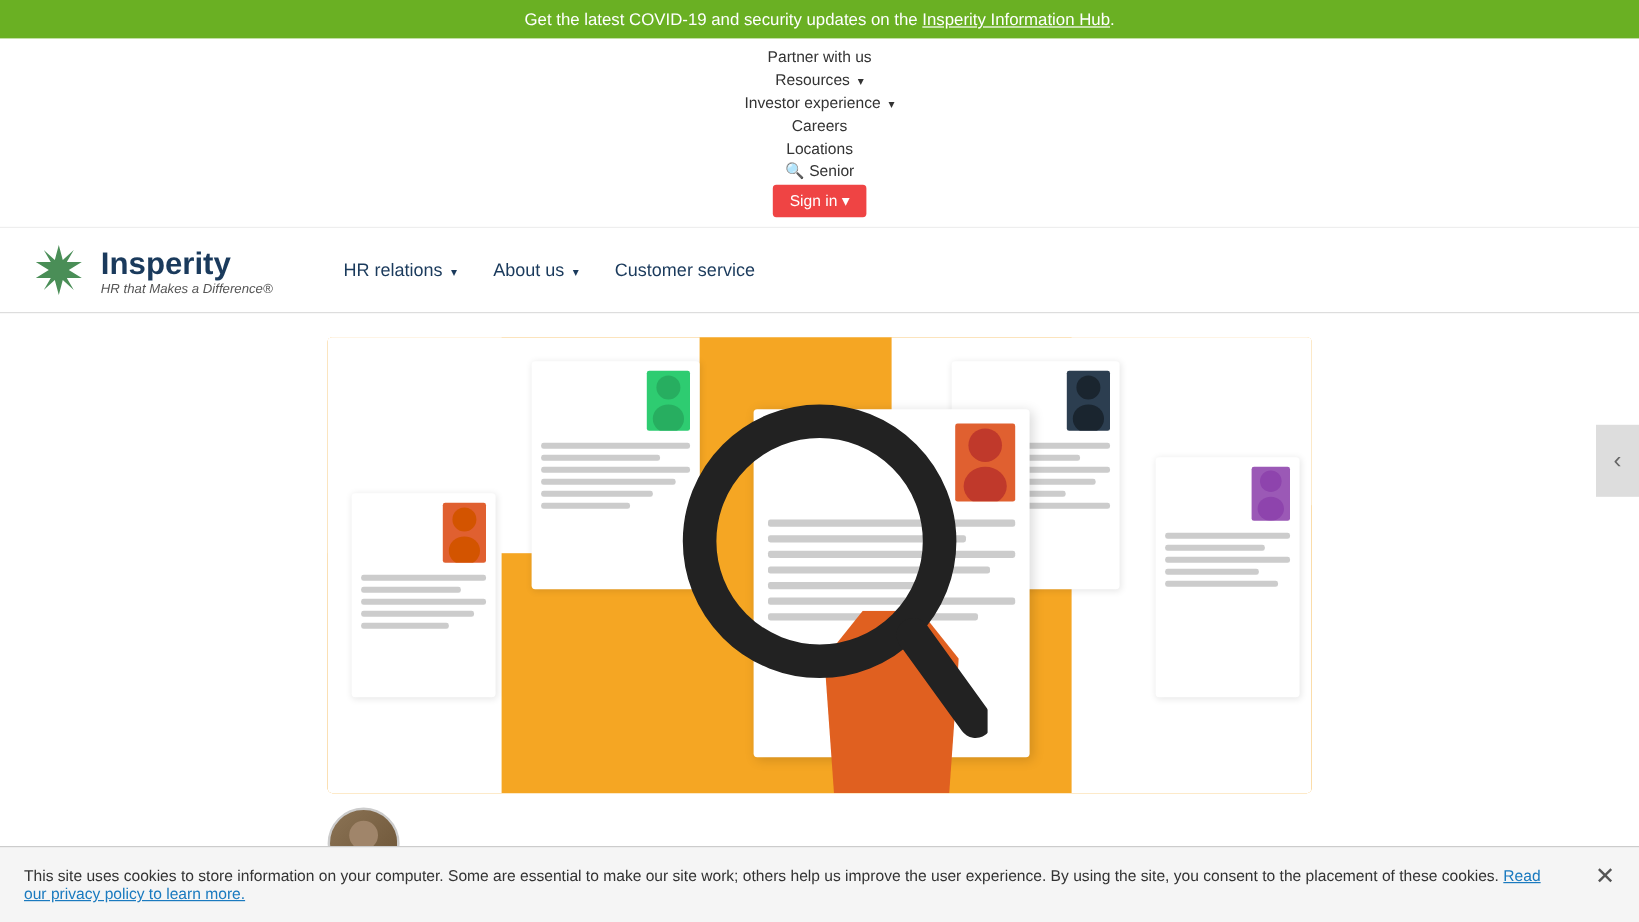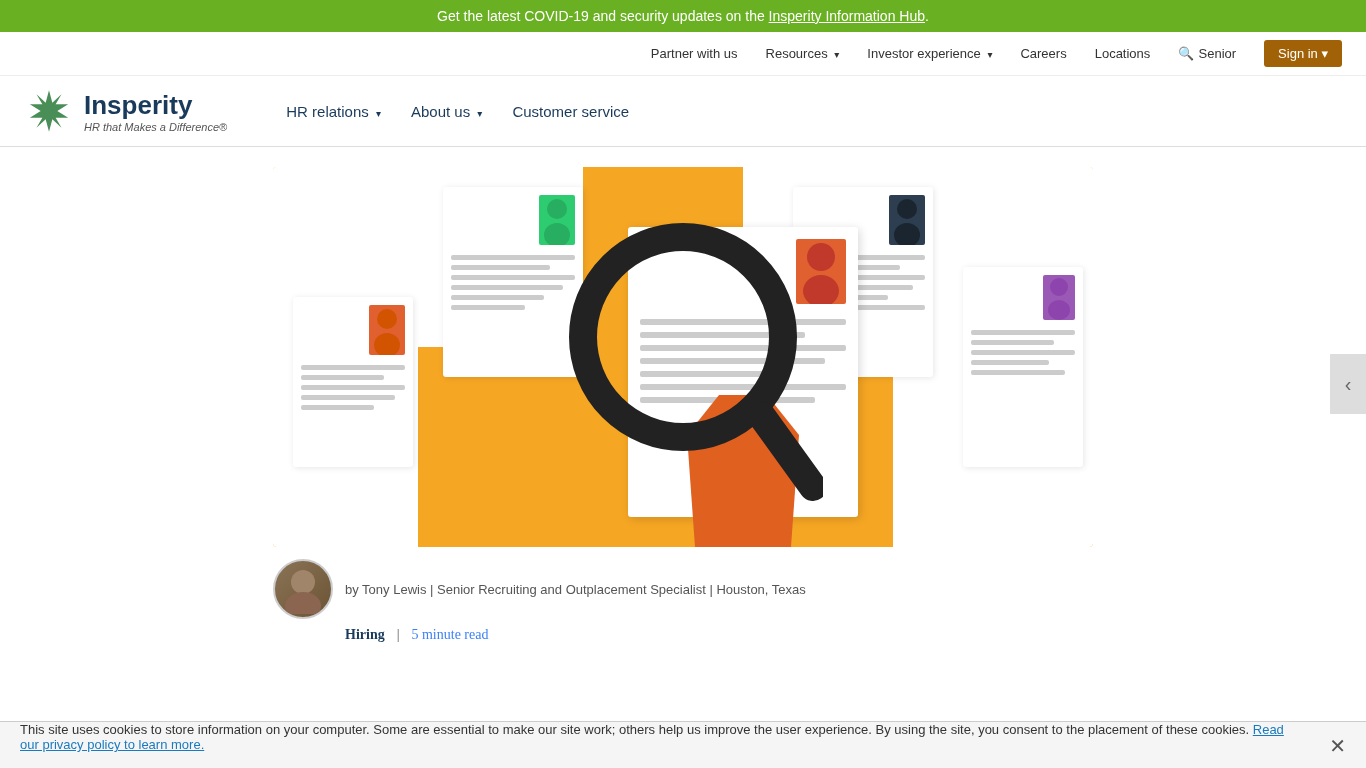--- a/index.html
+++ b/index.html
@@ -25,8 +25,9 @@
       align-items: center;
       padding: 8px 24px;
       border-bottom: 1px solid #eee;
-      gap: 28px;
+      gap: 4px;
       font-size: 13px;
+      flex-direction: column;
     }
     .secondary-nav a {
       color: #333;

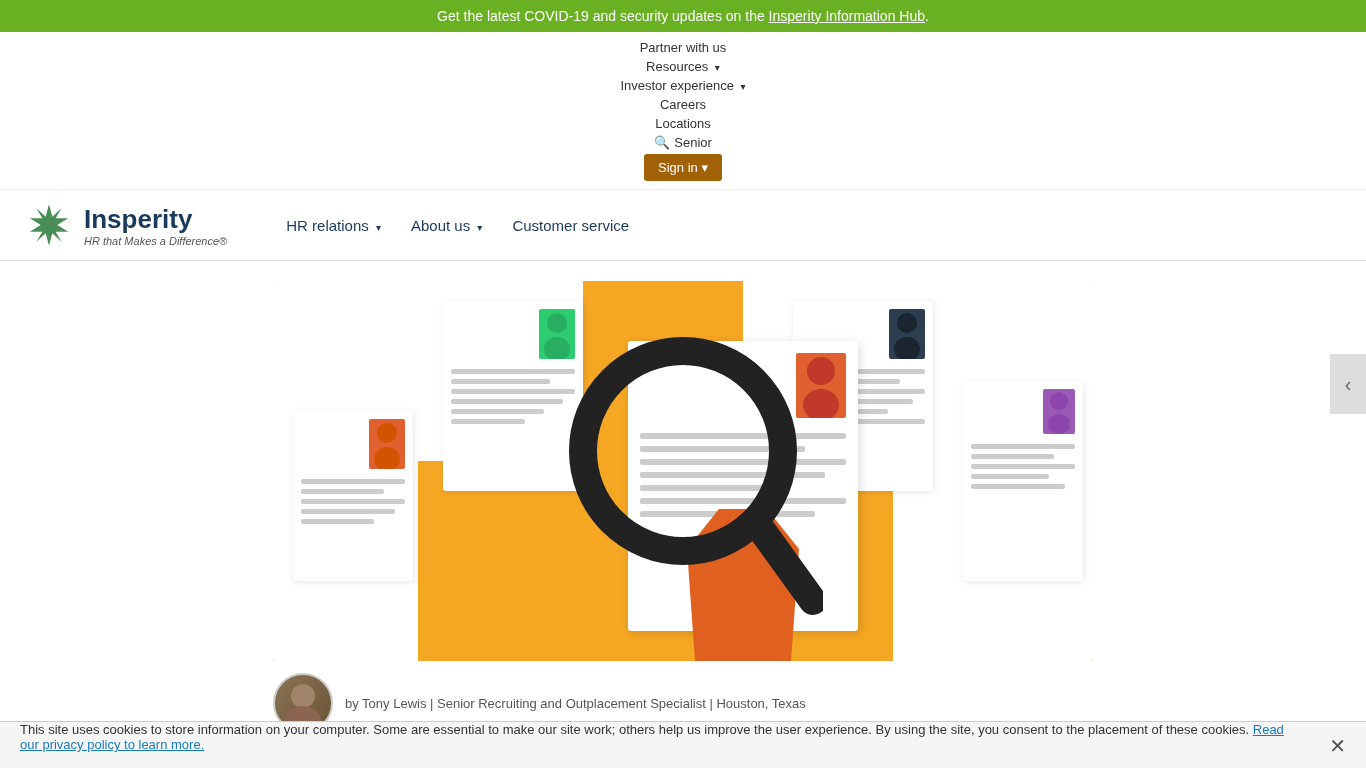--- a/index.html
+++ b/index.html
@@ -39,7 +39,7 @@
       gap: 4px;
     }
     .sign-in-btn {
-      background: #a16207;
+      background: #ef4444;
       color: #fff !important;
       padding: 6px 14px;
       border-radius: 3px;

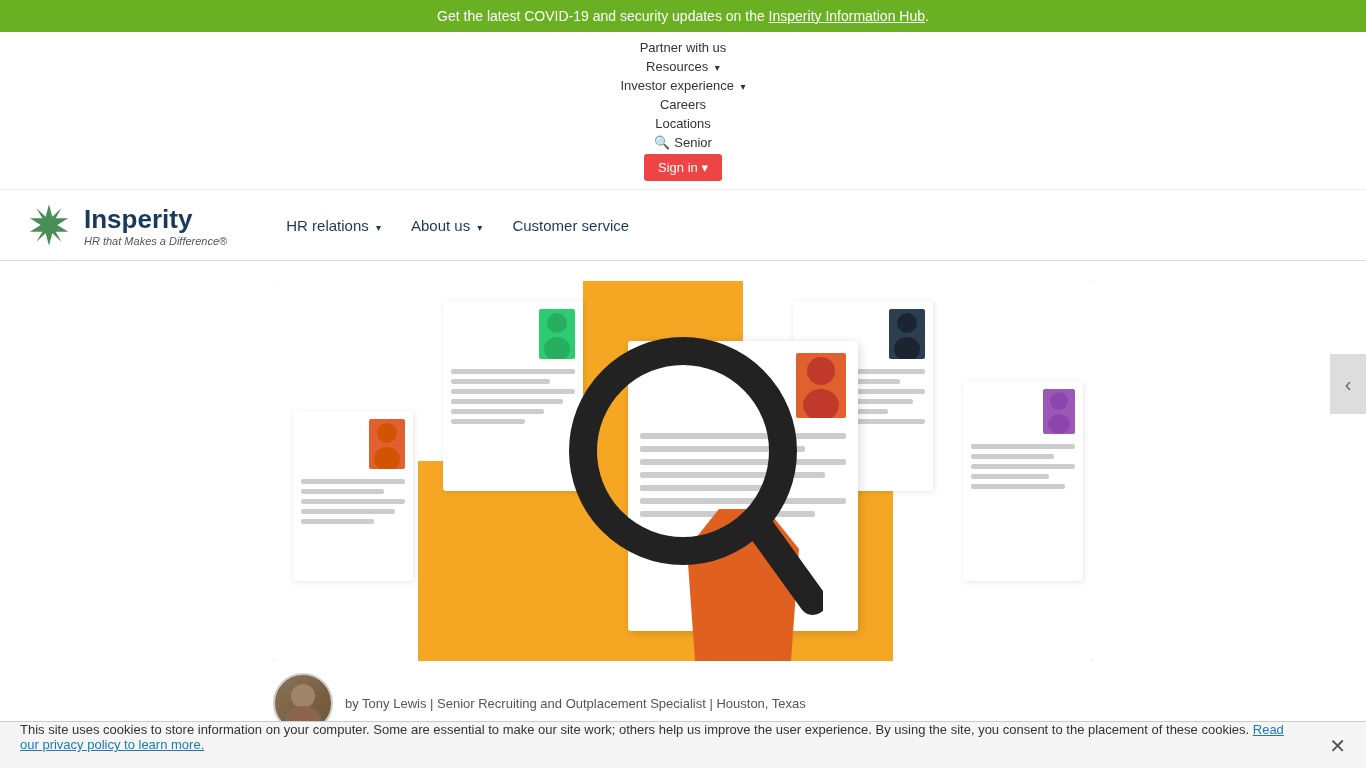--- a/index.html
+++ b/index.html
@@ -353,7 +353,6 @@
           <ellipse cx="25" cy="42" rx="18" ry="14" fill="#8B6550"></ellipse>
         </svg>
       </div>
-      <span class="author-text" style="font-size:13px; color:#555;">by Tony Lewis | Senior Recruiting and Outplacement Specialist | Houston, Texas</span>
     </div>
 
     <div class="article-meta" style="padding: 8px 0 0 72px; display:flex; align-items:center; gap:12px;font-family:Liberation Serif, serif;">

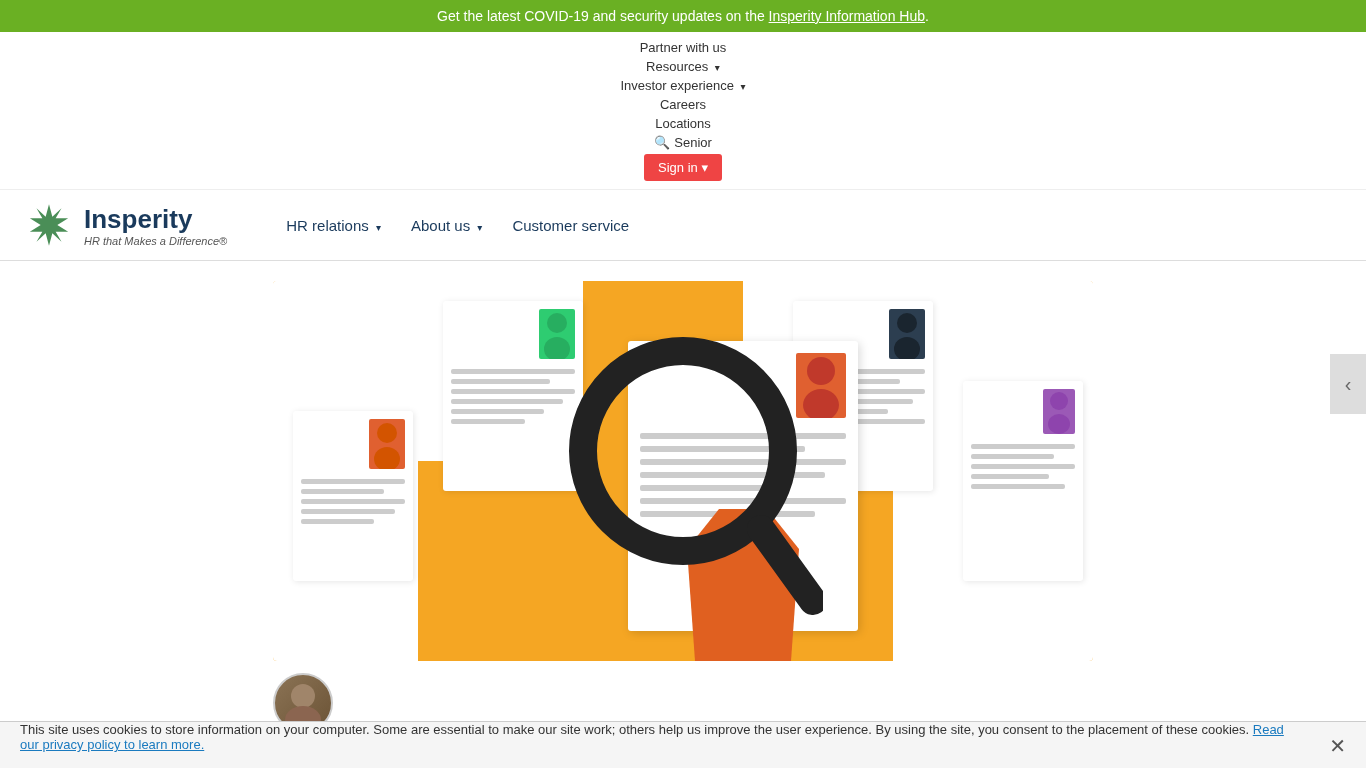--- a/index.html
+++ b/index.html
@@ -131,7 +131,7 @@
       right: 0;
       background: #f5f5f5;
       border-top: 1px solid #ccc;
-      padding: 0 60px 16px 20px;
+      padding: 16px 60px 16px 20px;
       font-size: 13px;
       color: #333;
       z-index: 100;

